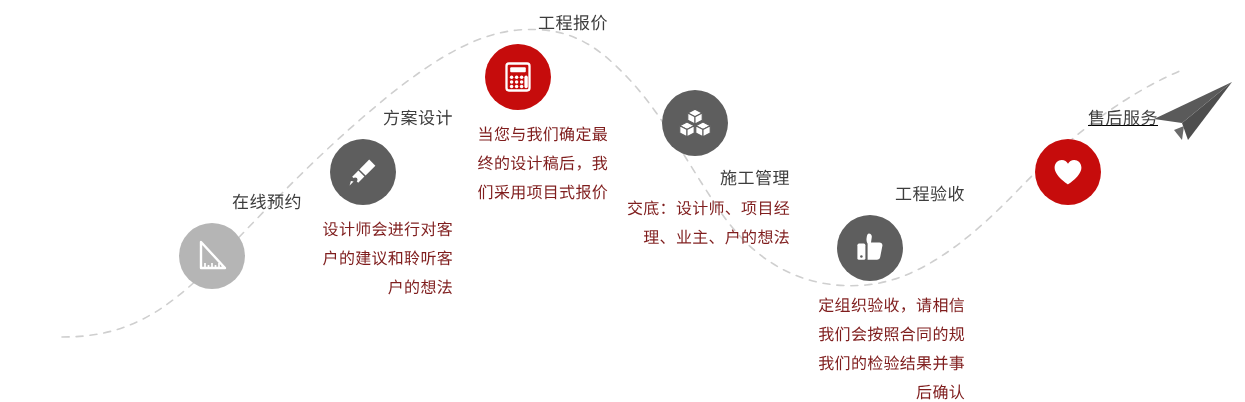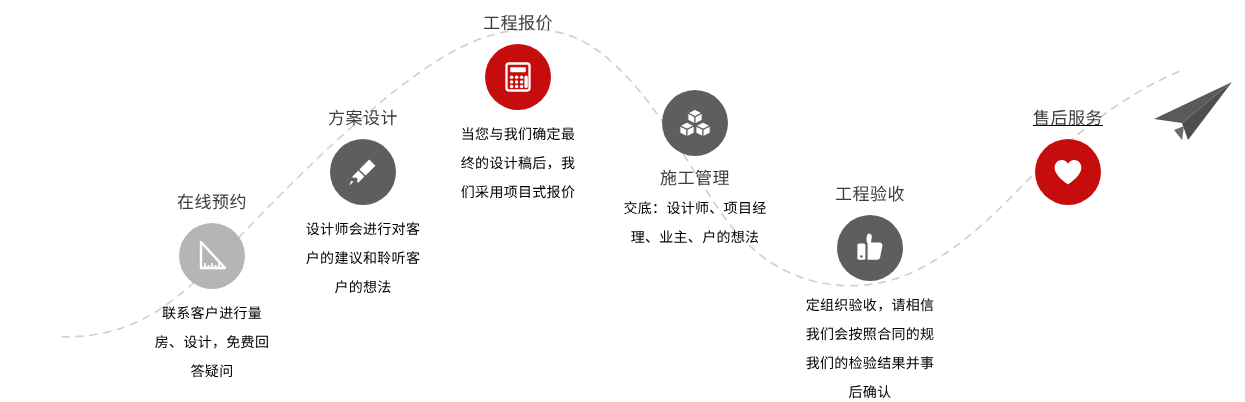--- a/index.html
+++ b/index.html
@@ -34,7 +34,7 @@
     position: absolute;
     z-index: 2;
     width: 180px;
-    text-align: center;
+    text-align: right;
   }
   .step-title {
     font-size: 17px;

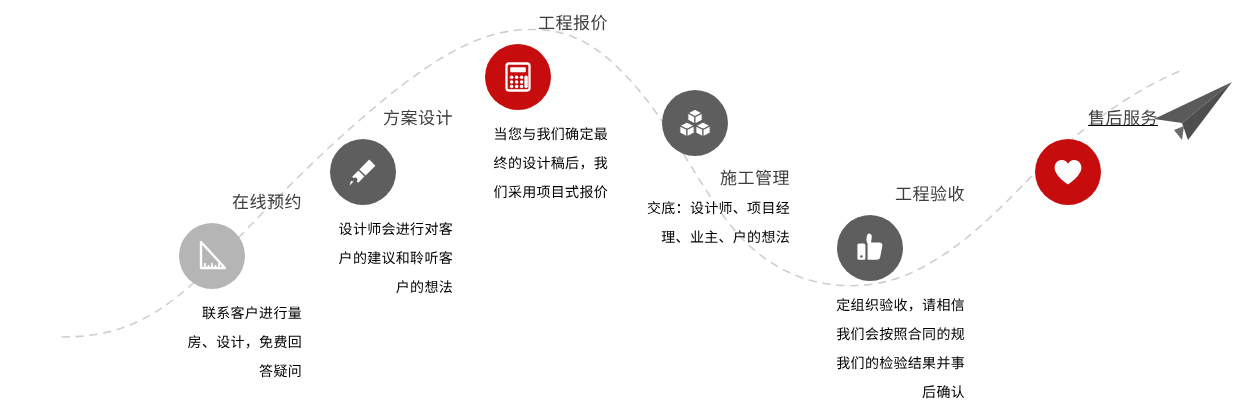--- a/index.html
+++ b/index.html
@@ -44,8 +44,8 @@
     white-space: nowrap;
   }
   .step-desc {
-    font-size: 14px;
-    color: #000000;
+    font-size: 16px;
+    color: #7f1d1d;
     line-height: 29px;
     letter-spacing: 0.3px;
   }

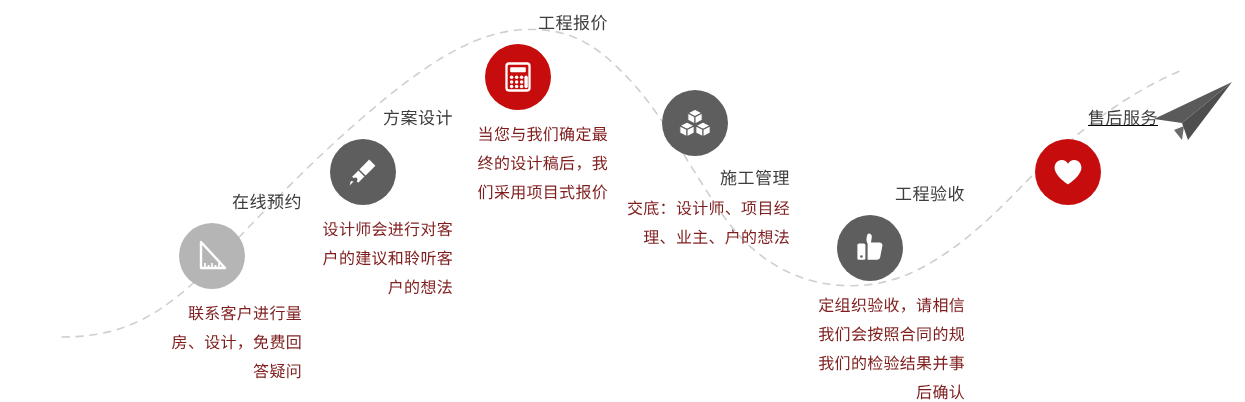--- a/index.html
+++ b/index.html
@@ -102,11 +102,6 @@
       </svg>
     </div>
     <div class="title-gap-bot"></div>
-    <div class="step-desc">
-      <div>联系客户进行量</div>
-      <div>房、设计，免费回</div>
-      <div>答疑问</div>
-    </div>
   </div>
 
   <div class="step" style="left:273px; top:106px;">

